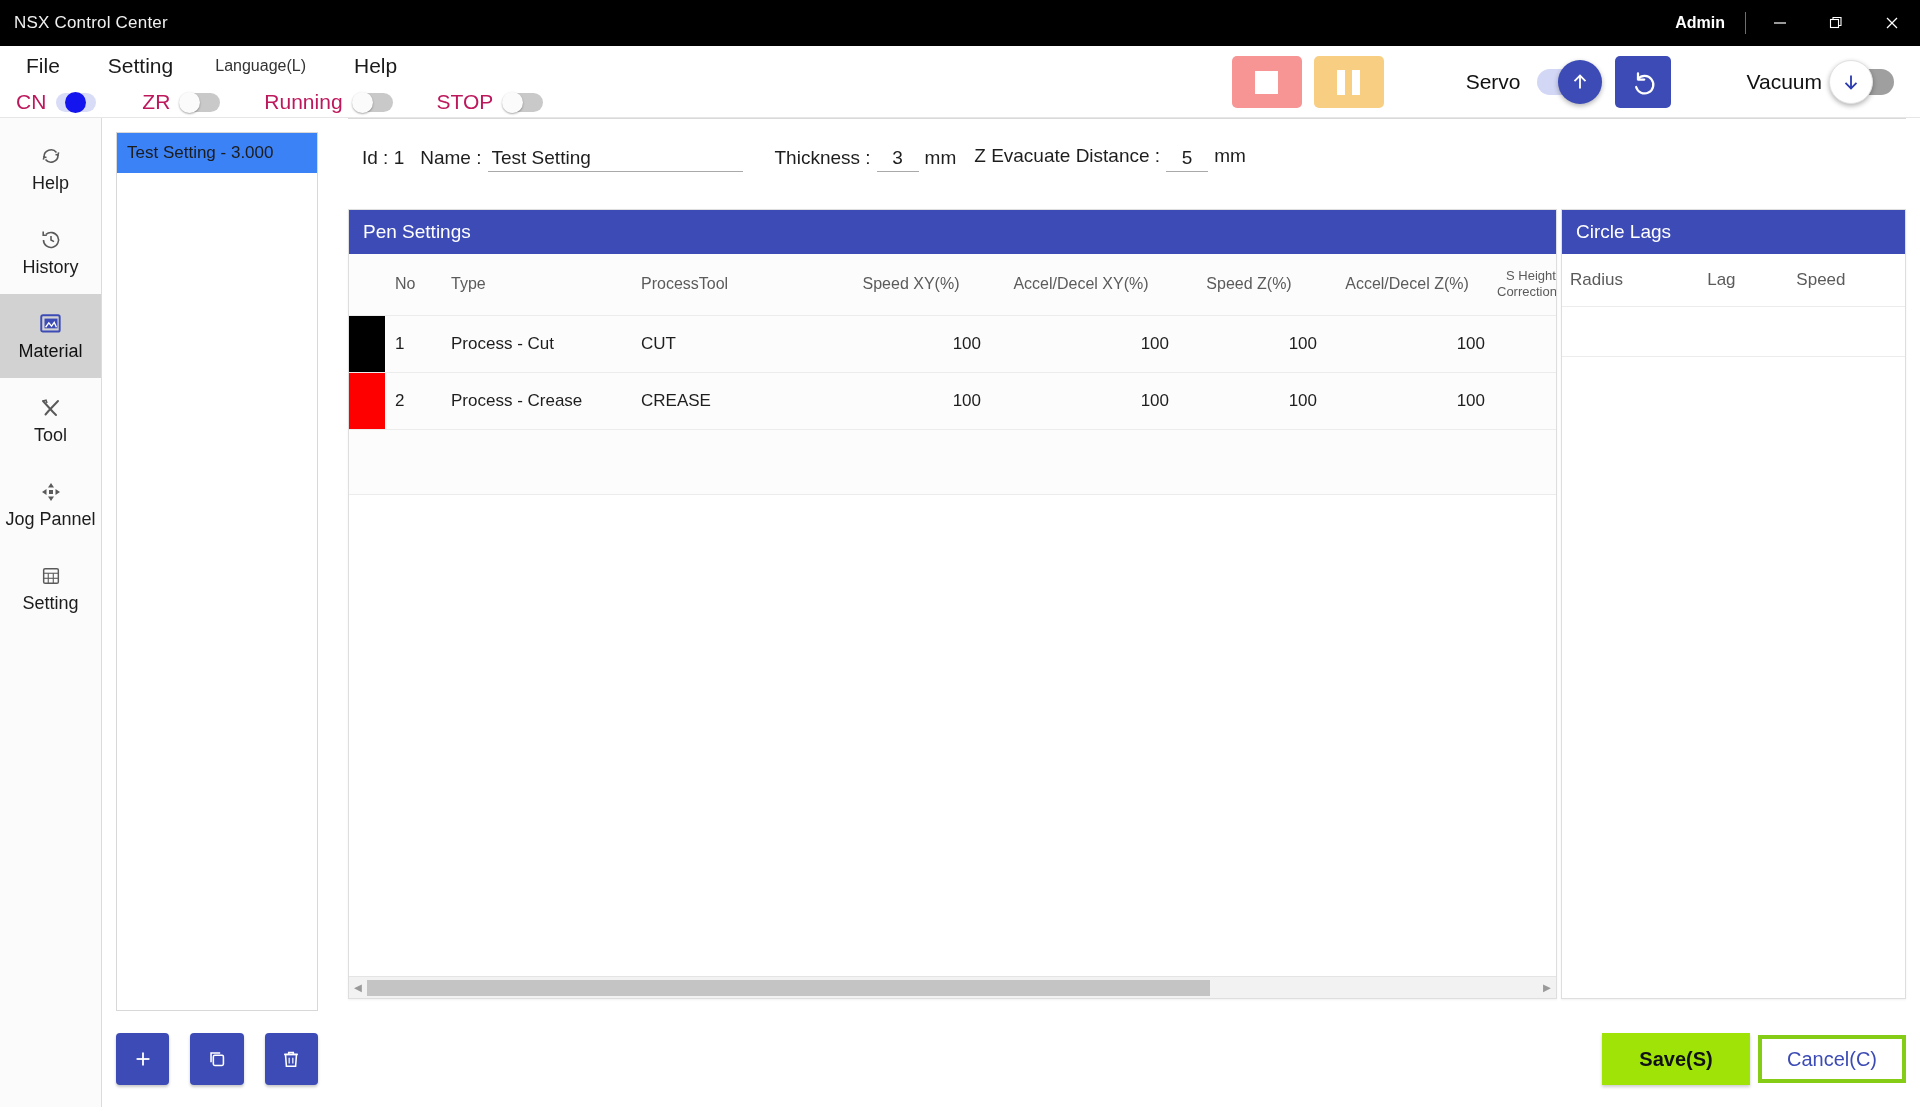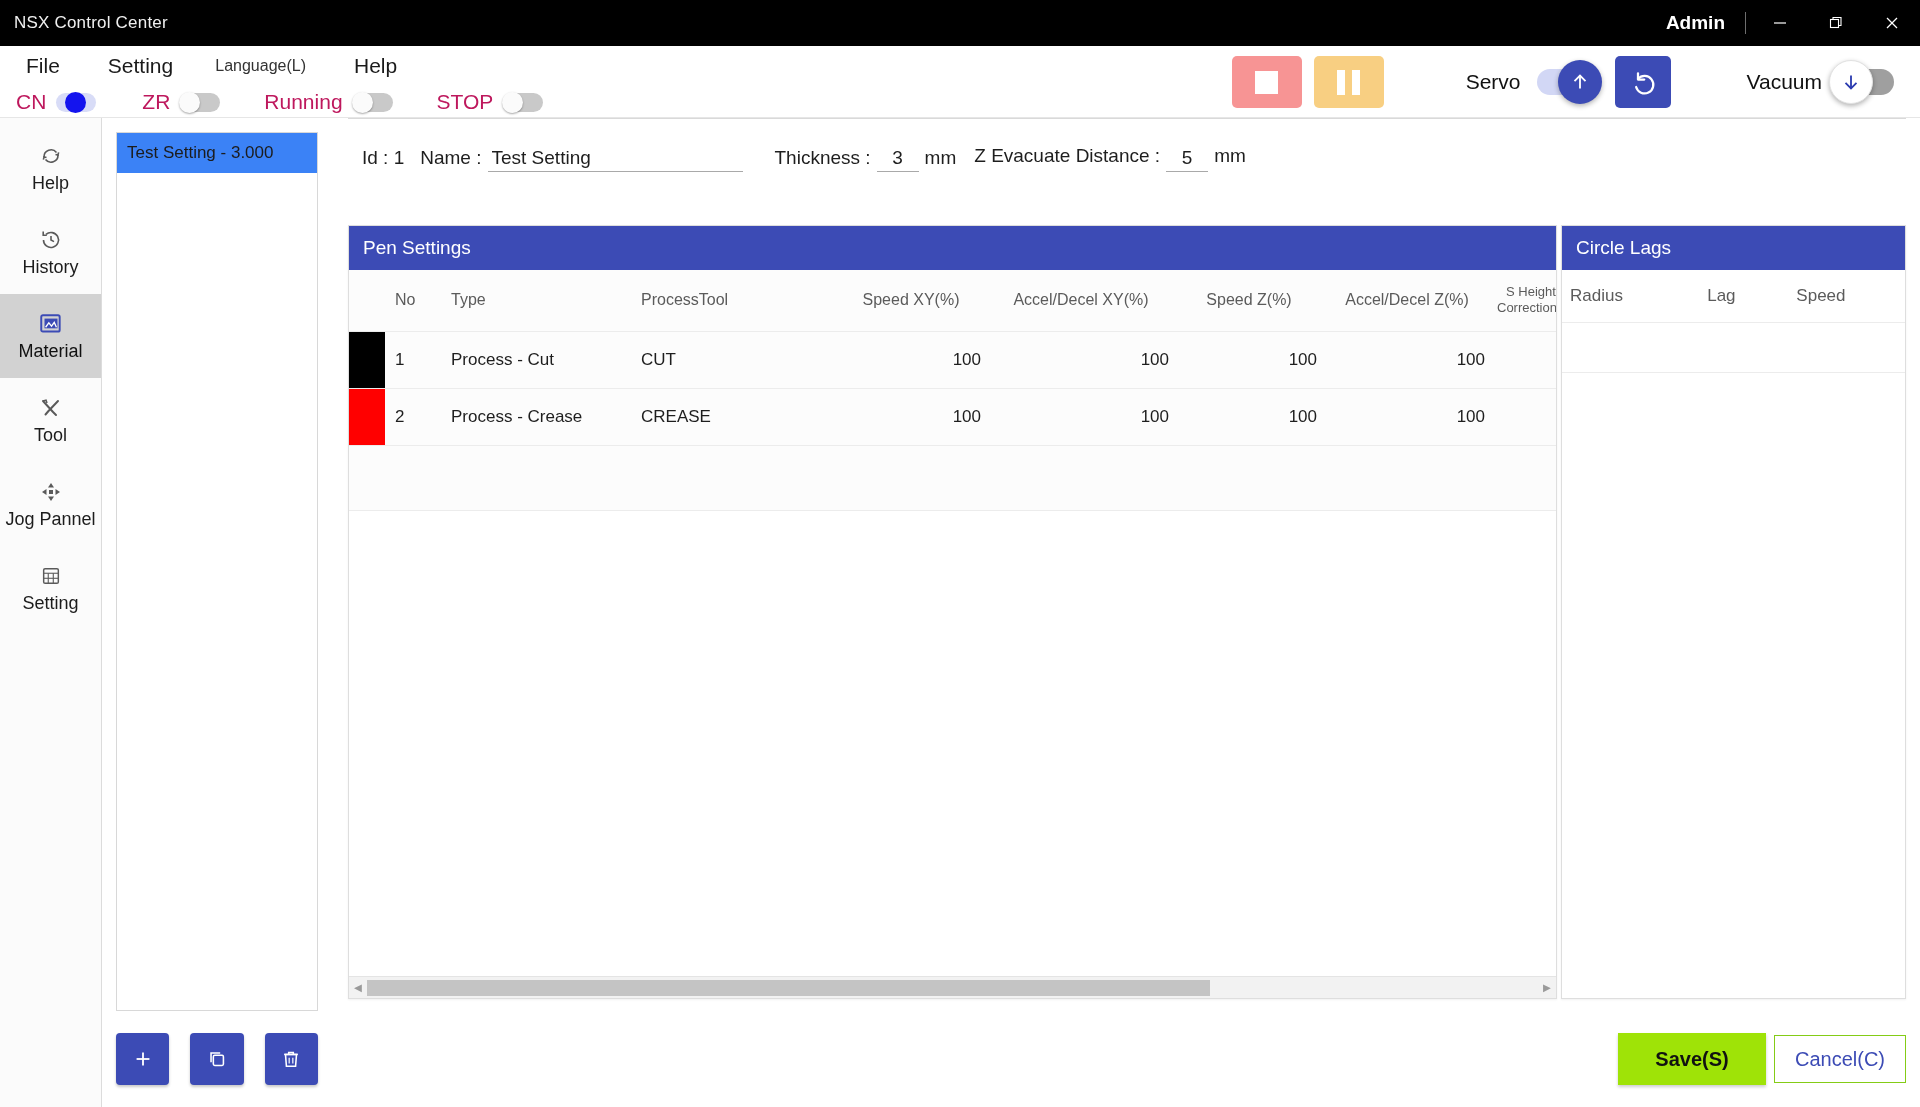--- a/index.html
+++ b/index.html
@@ -17,7 +17,7 @@
   }
   .titlebar-title { font-size: 17px; padding-left: 14px; letter-spacing: .2px; color:#f0f0f0; }
   .titlebar-right { margin-left: auto; display: flex; align-items: center; height: 100%; }
-  .admin-label { font-size: 19px; font-weight: bold; padding-right: 20px; }
+  .admin-label { font-size: 16px; font-weight: bold; padding-right: 20px; }
   .tb-sep { width: 1px; height: 22px; background: #6e6e6e; margin-right: 6px; }
   .win-btn {
     width: 56px; height: 46px; display: flex; align-items: center; justify-content: center;

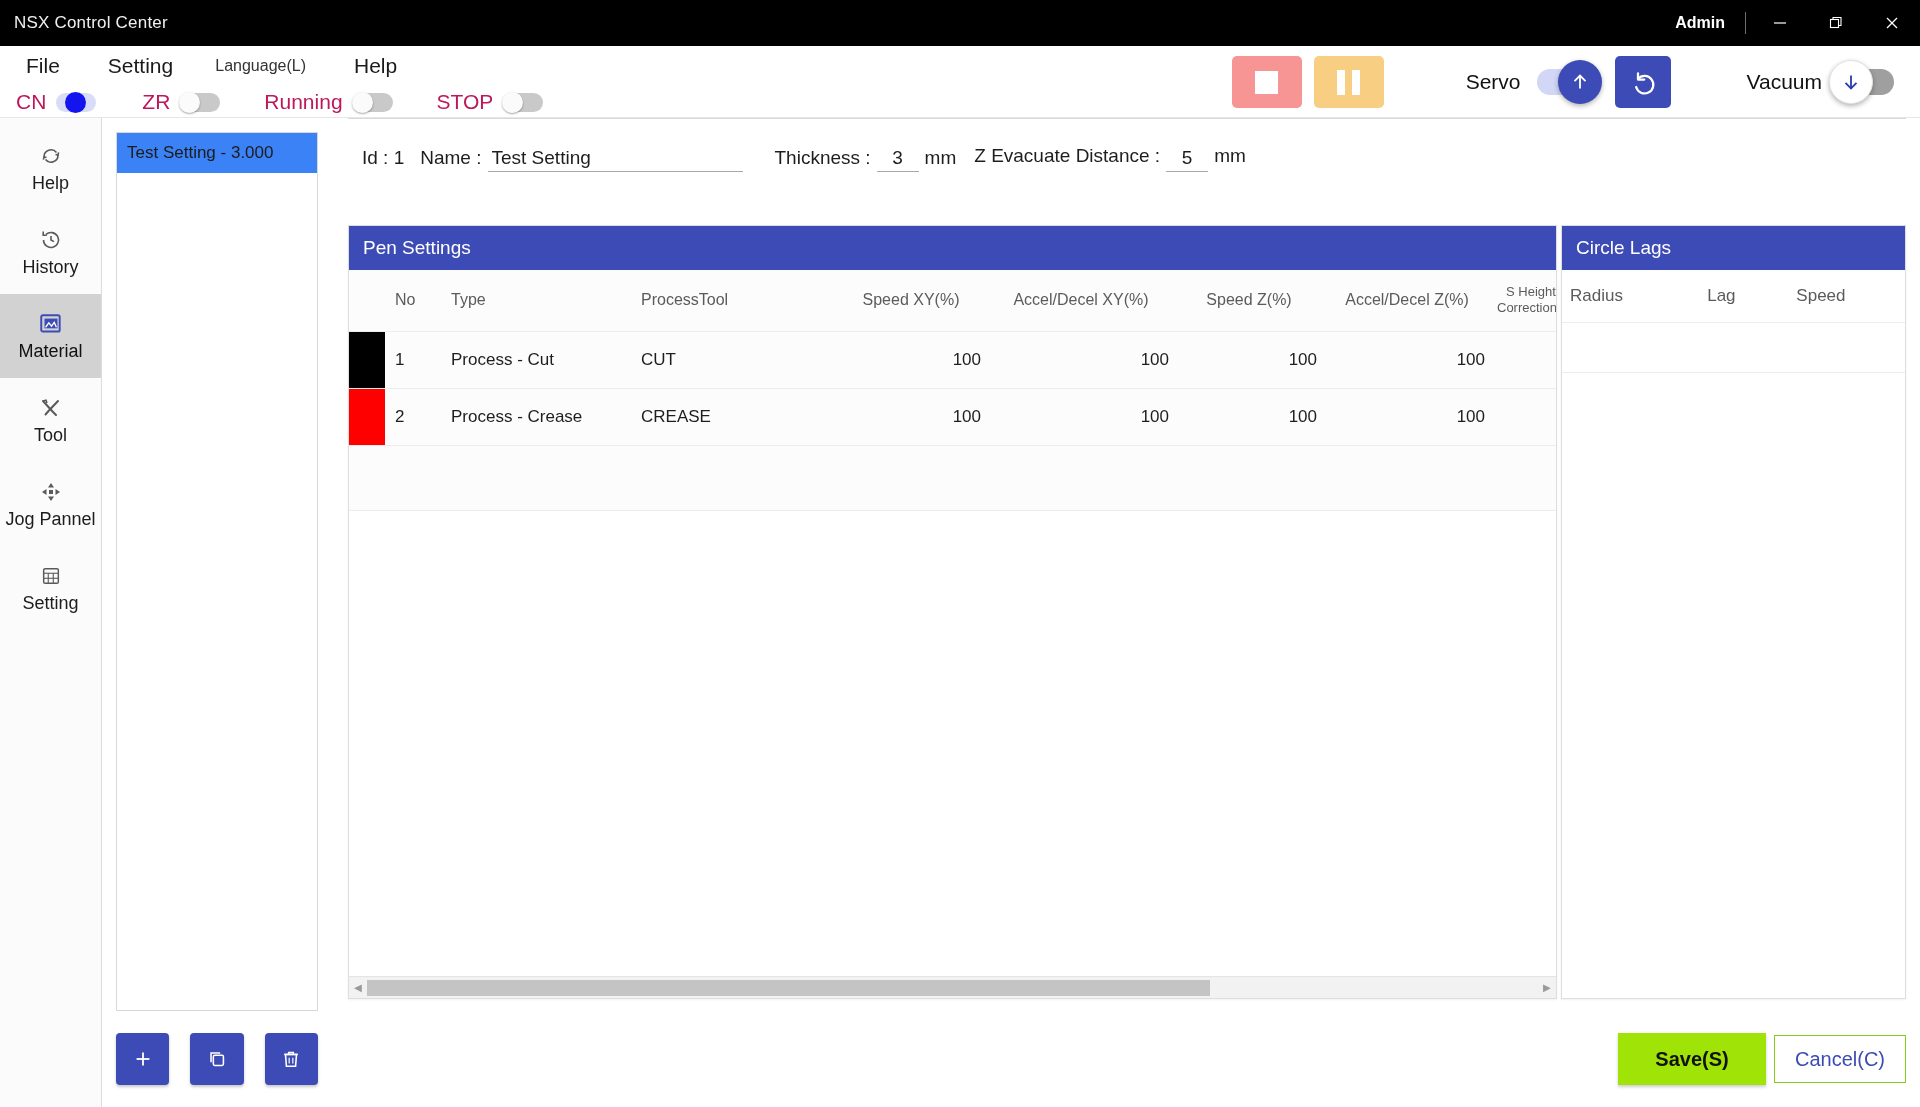--- a/index.html
+++ b/index.html
@@ -159,7 +159,6 @@
     background: #ffffff; border: 1px solid #dedede;
     display: flex; flex-direction: column; min-height: 0;
     box-shadow: 0 1px 2px rgba(0,0,0,.06);
-    margin-top: 16px;
   }
   .card-head {
     height: 44px; background: #3c4bb5; color: #ffffff;

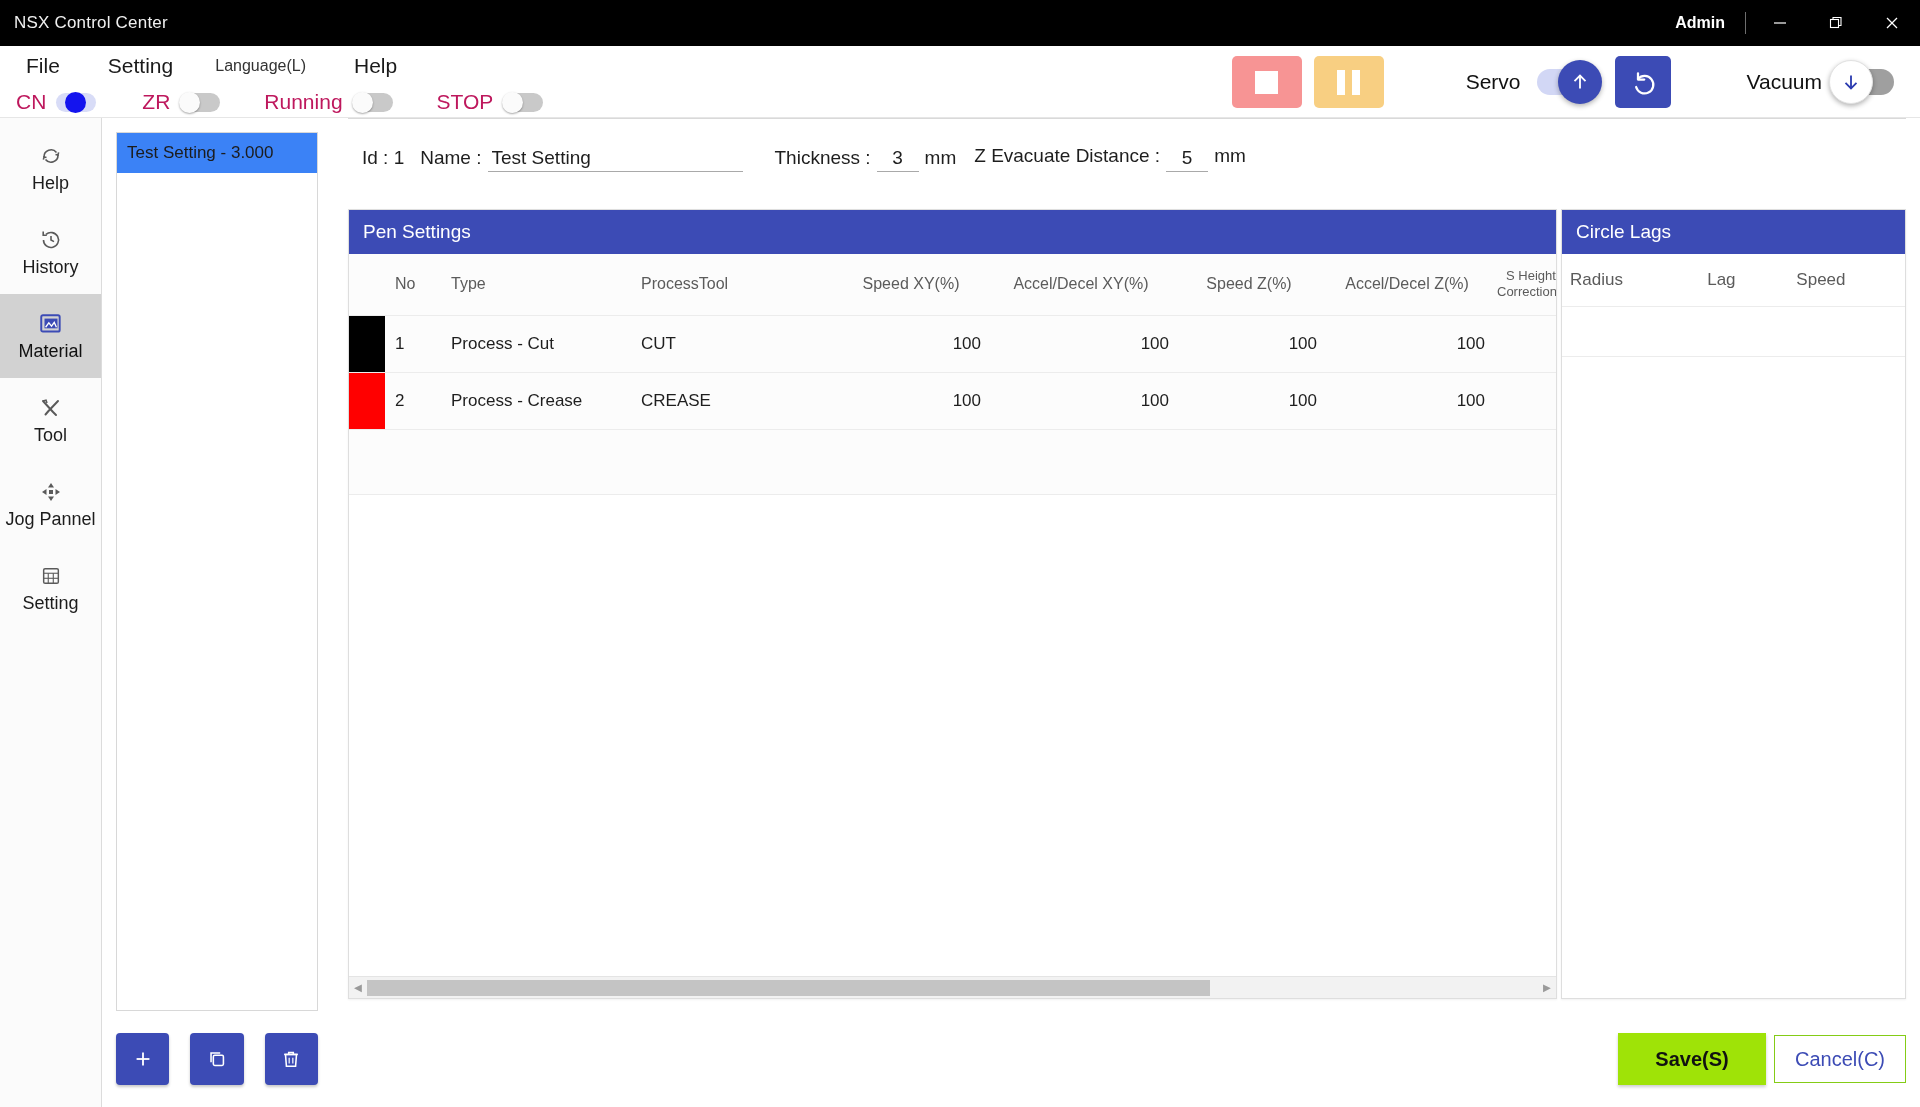--- a/index.html
+++ b/index.html
@@ -221,8 +221,8 @@
     box-shadow: 0 2px 3px rgba(0,0,0,.2);
   }
   .btn-cancel {
-    width: 132px; height: 48px; background: #ffffff; color: #3c4bb5;
-    font-size: 20px; border: 1px solid #84cc16;
+    width: 148px; height: 48px; background: #ffffff; color: #3c4bb5;
+    font-size: 20px; border: 4px solid #84cc16;
     display: flex; align-items: center; justify-content: center;
     font-family: "Liberation Sans", sans-serif;
   }

